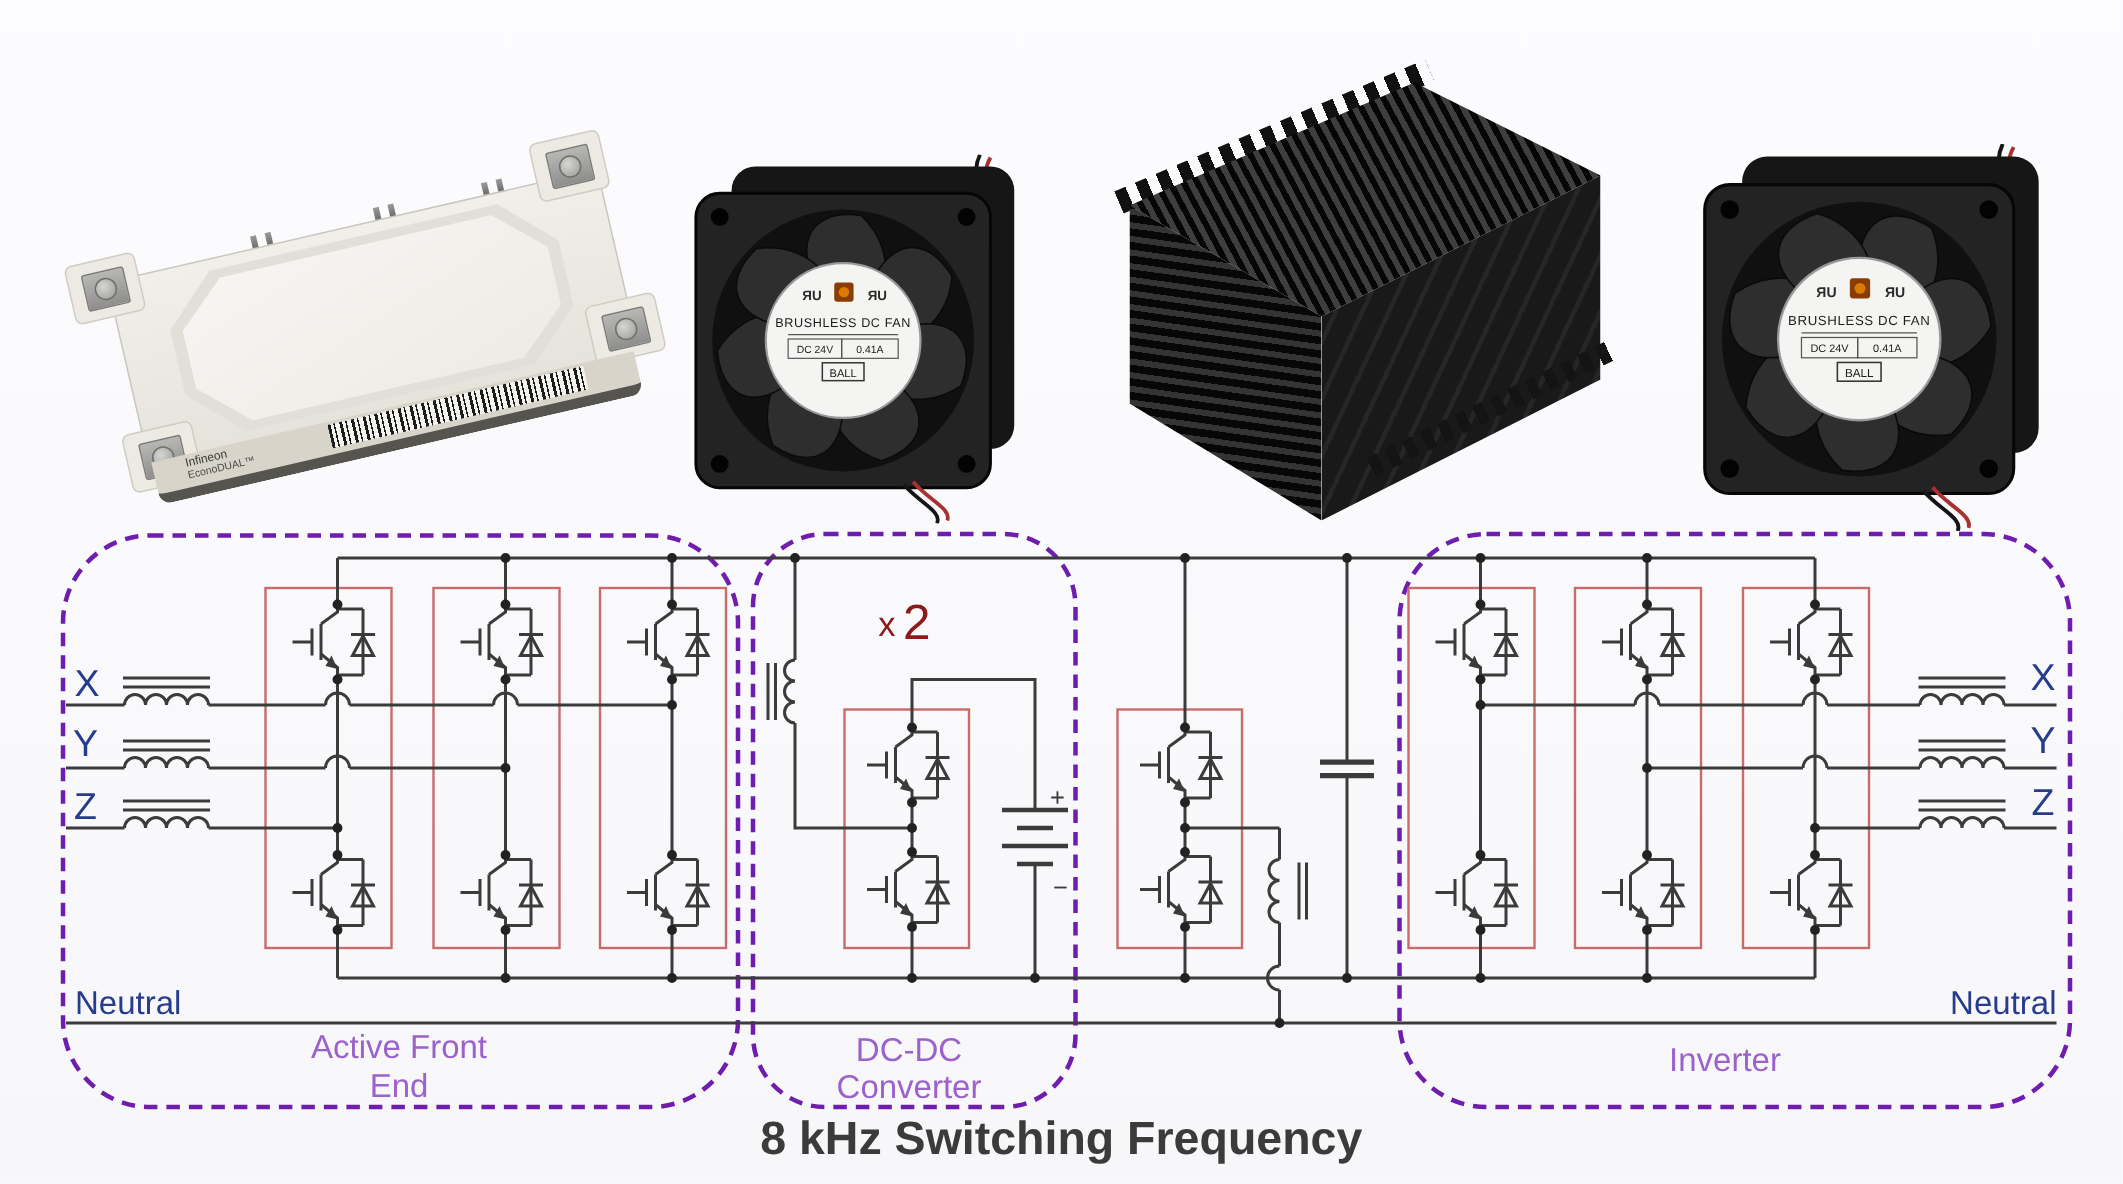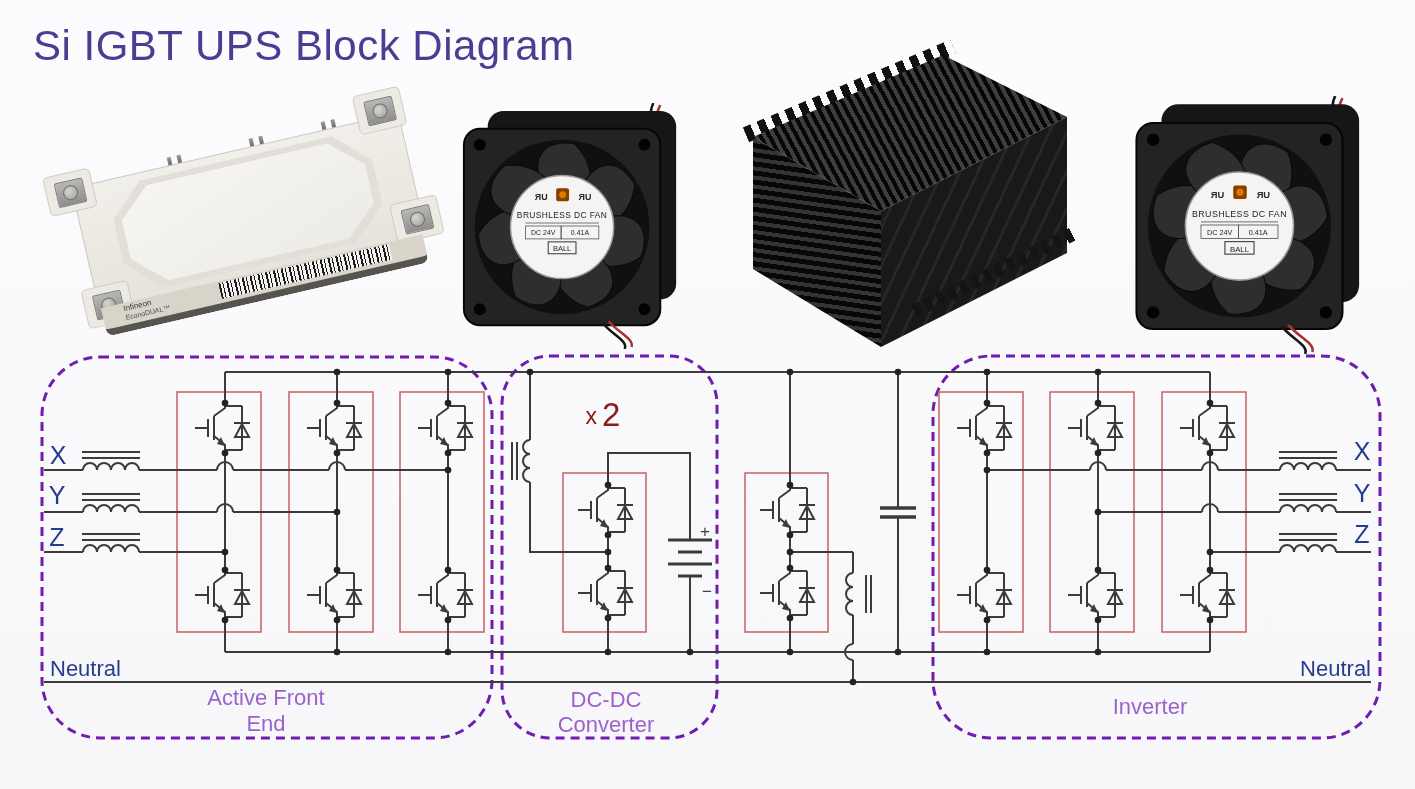--- a/index.html
+++ b/index.html
@@ -42,7 +42,6 @@
 
 <div class="page">
 
-  <div class="title">Si IGBT UPS Block Diagram</div>
 
   <div class="module">
     <div class="rot">

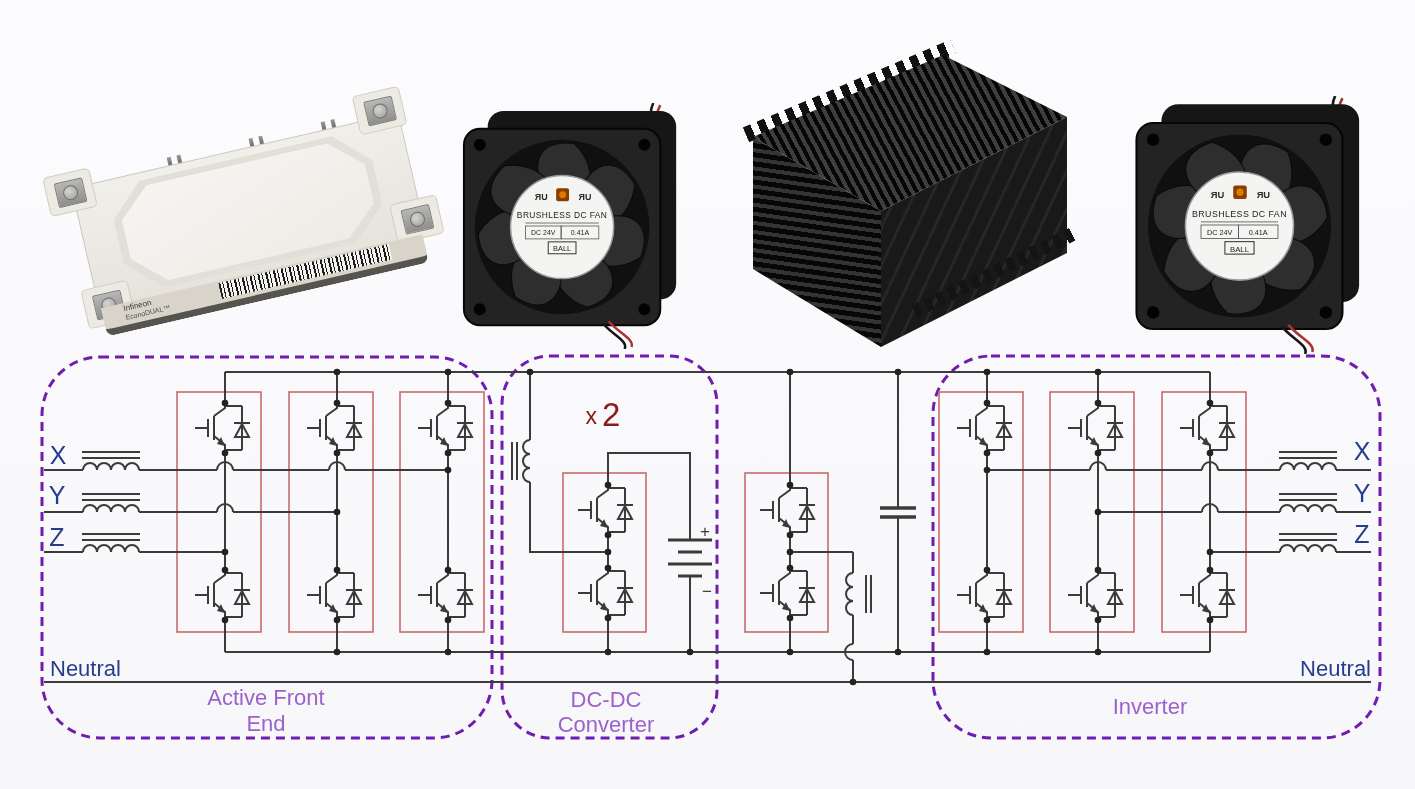--- a/index.html
+++ b/index.html
@@ -356,6 +356,7 @@
     </g>
   </svg>
 
+  <div class="caption">8 kHz Switching Frequency</div>
 </div>
 
 </body></html>

